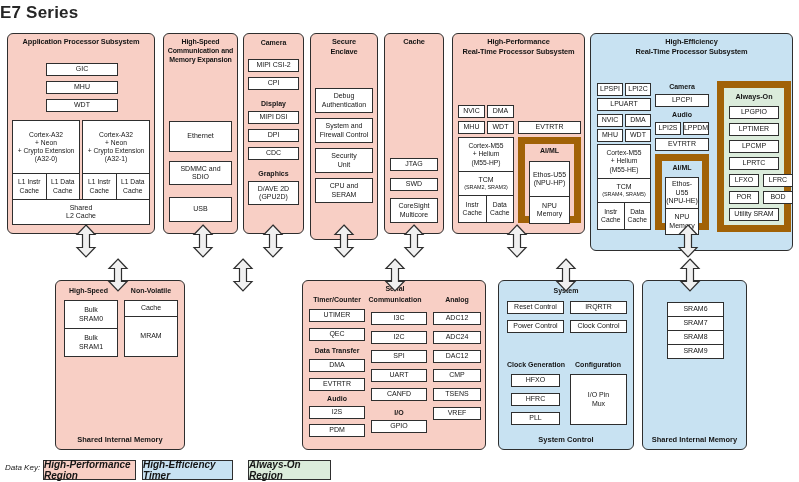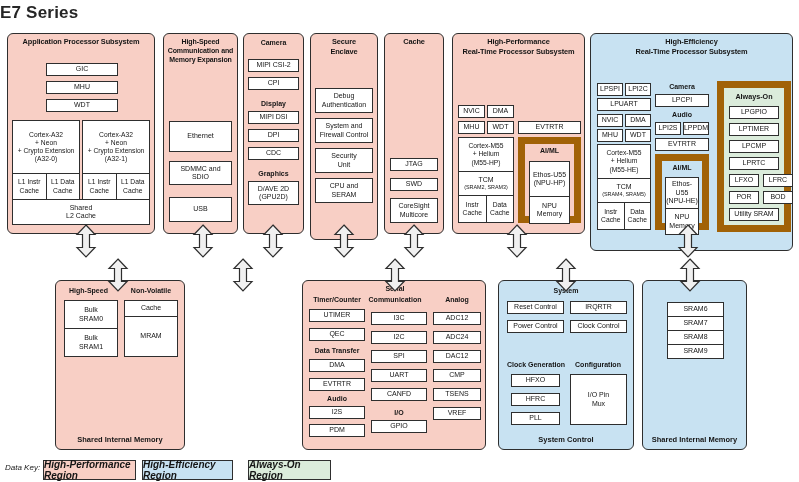--- a/index.html
+++ b/index.html
@@ -323,7 +323,7 @@
 
   <div class="keylabel">Data Key:</div>
   <div class="keybox pink" style="left:43px;width:93px">High-Performance Region</div>
-  <div class="keybox blue" style="left:142px;width:91px">High-Efficiency Region</div>
+  <div class="keybox blue" style="left:142px;width:91px">High-Efficiency Timer</div>
   <div class="keybox green" style="left:248px;width:83px">Always-On Region</div>
 
 </div>

